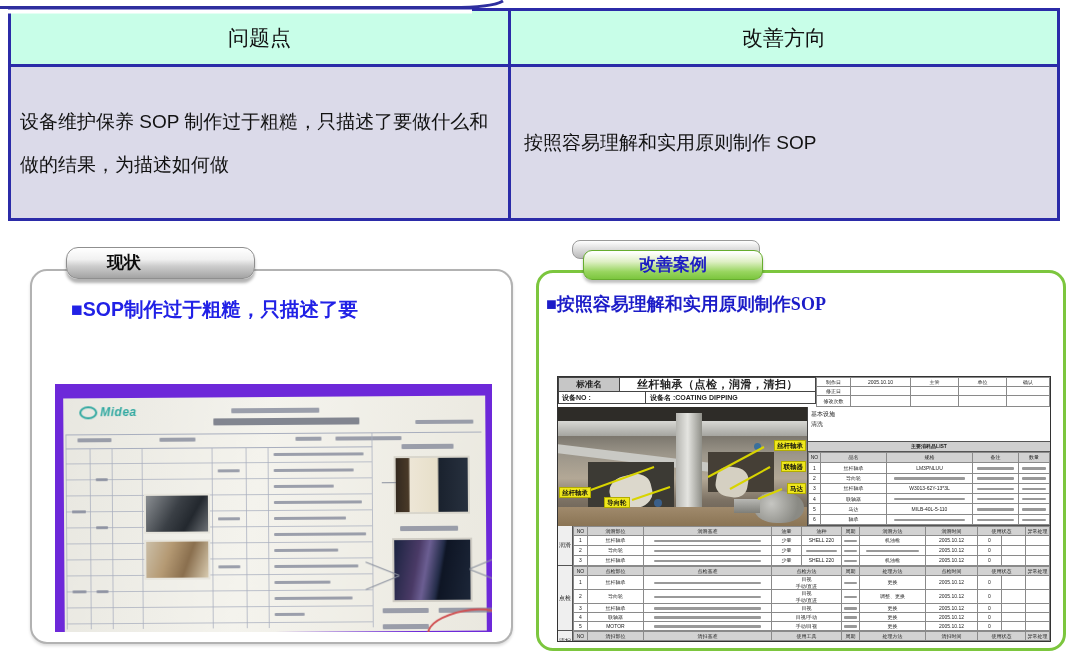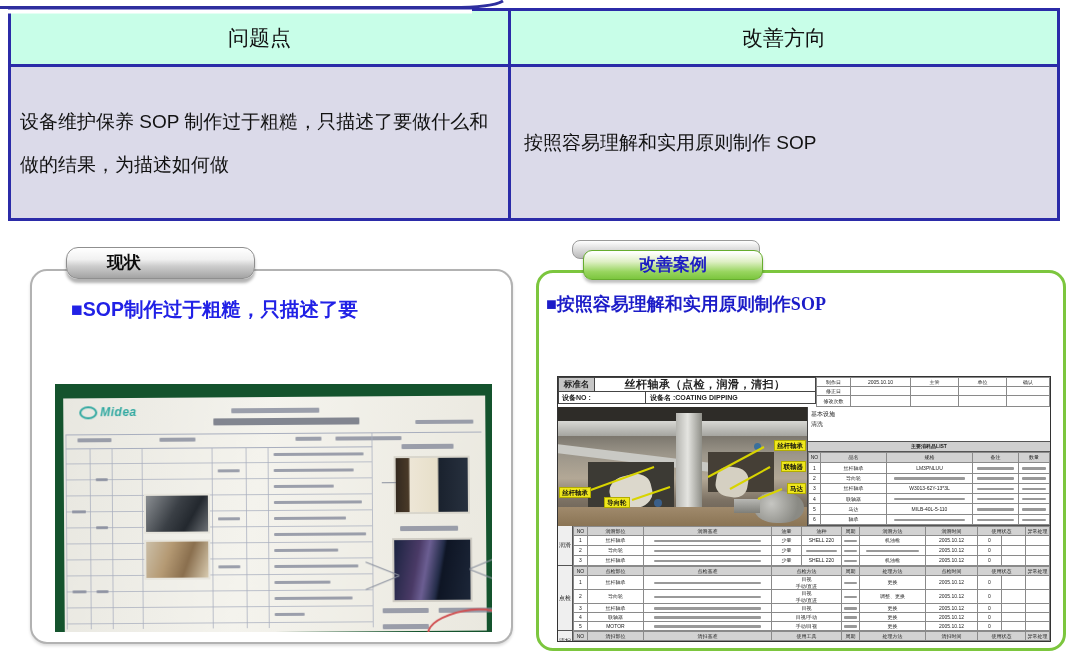--- a/index.html
+++ b/index.html
@@ -75,7 +75,7 @@
   .dhead{display:flex;}
   .dh-left{width:258px;}
   .dh-r1{display:flex;height:15px;}
-  .dlabel{width:37px;background:#C6C6C6;border:1px solid #444;box-sizing:border-box;
+  .dlabel{width:62px;background:#C6C6C6;border:1px solid #444;box-sizing:border-box;
           font-weight:bold;font-size:8.5px;display:flex;align-items:center;justify-content:center;}
   .dtitle{flex:1;border:1px solid #444;border-left:0;box-sizing:border-box;font-weight:bold;
           font-size:11px;display:flex;align-items:center;justify-content:center;

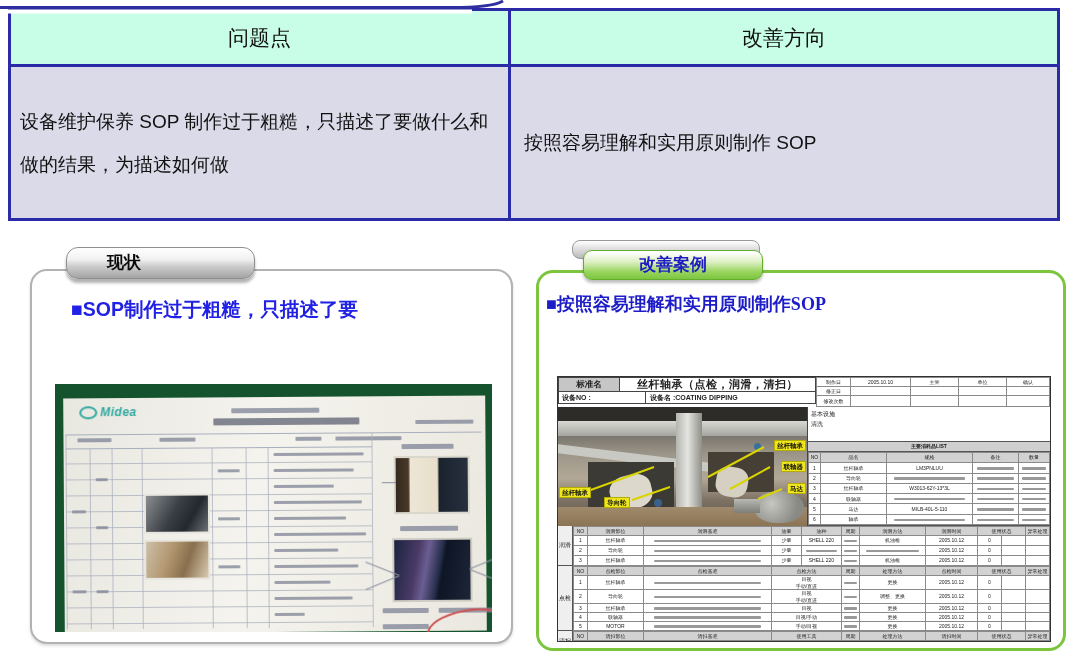--- a/index.html
+++ b/index.html
@@ -48,7 +48,7 @@
             font-family:"Liberation Serif","Liberation Sans",serif;z-index:2;}
 
   
-  #lphoto{left:55px;top:384px;width:437px;height:248px;background:#14532d;overflow:hidden;}
+  #lphoto{left:55px;top:384px;width:437px;height:248px;background:#6d28d9;overflow:hidden;}
   #lpaper{position:absolute;left:9px;right:6px;top:13px;bottom:0;
           background:linear-gradient(100deg,#E8E7E0,#F4F3ED 45%,#EAE8DF);
           transform:rotate(-.4deg);filter:blur(.45px);}

